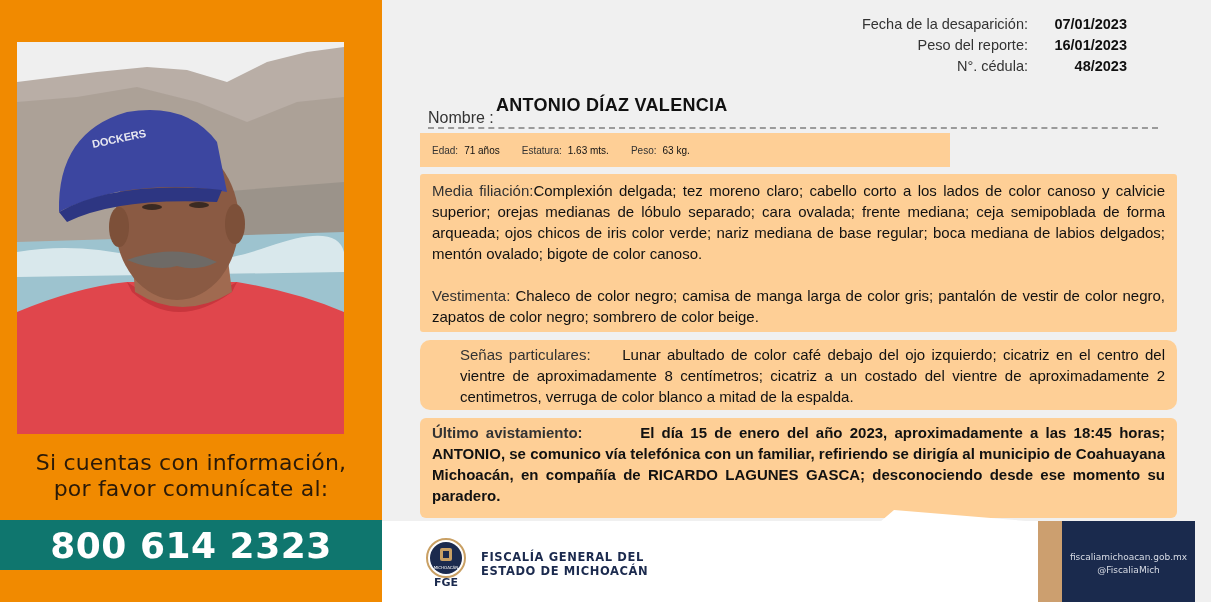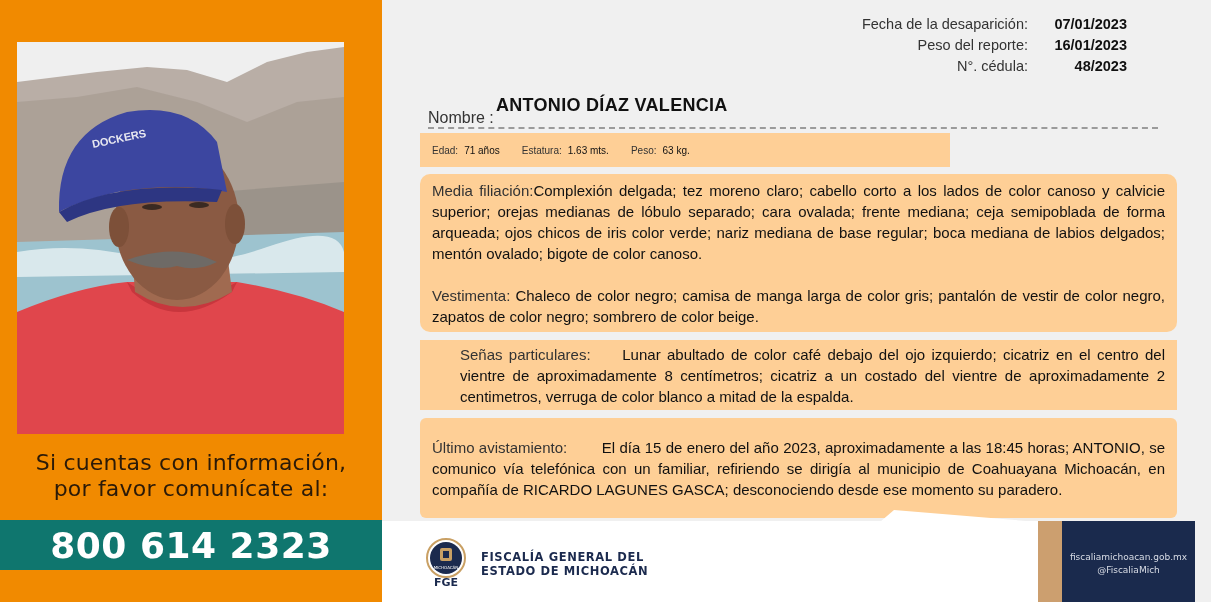--- a/index.html
+++ b/index.html
@@ -28,7 +28,7 @@
     .stats-box .lbl { color: #333; margin-right: 6px; }
     .stats-box .val { color: #111; margin-right: 22px; }
 
-    .box { position: absolute; left: 420px; width: 757px; background: #fecf96; border-radius: 10px; padding: 6px 12px 6px 12px; font-size: 15px; line-height: 21px; text-align: justify; color: #111; }
+    .box { position: absolute; left: 420px; width: 757px; background: #fecf96; border-radius: 3px; padding: 6px 12px 6px 12px; font-size: 15px; line-height: 21px; text-align: justify; color: #111; }
     .box .lbl { color: #333; }
     .box-media { top: 174px; height: 158px; }
     .box-media p + p { margin-top: 21px; }

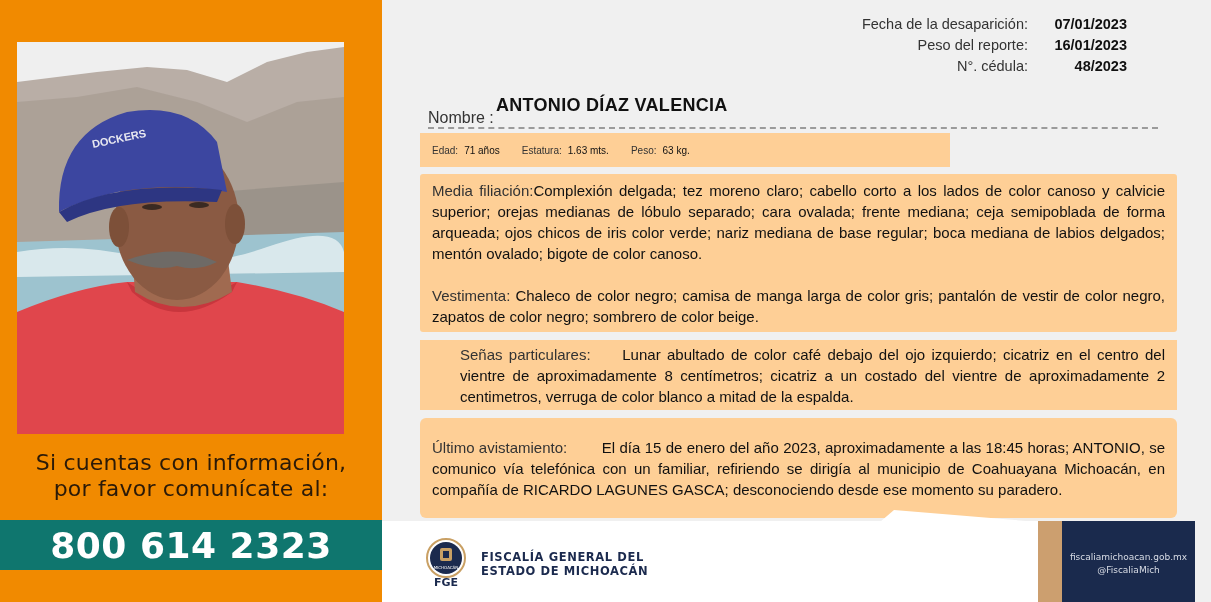--- a/index.html
+++ b/index.html
@@ -32,7 +32,7 @@
     .box .lbl { color: #333; }
     .box-media { top: 174px; height: 158px; }
     .box-media p + p { margin-top: 21px; }
-    .box-senas { top: 340px; height: 70px; border-radius: 0; padding-top: 4px; padding-left: 40px; }
+    .box-senas { top: 340px; height: 70px; border-radius: 10px; padding-top: 4px; padding-left: 40px; }
     .box-ultimo { top: 418px; height: 100px; border-radius: 6px; padding-top: 19px; }
 
     

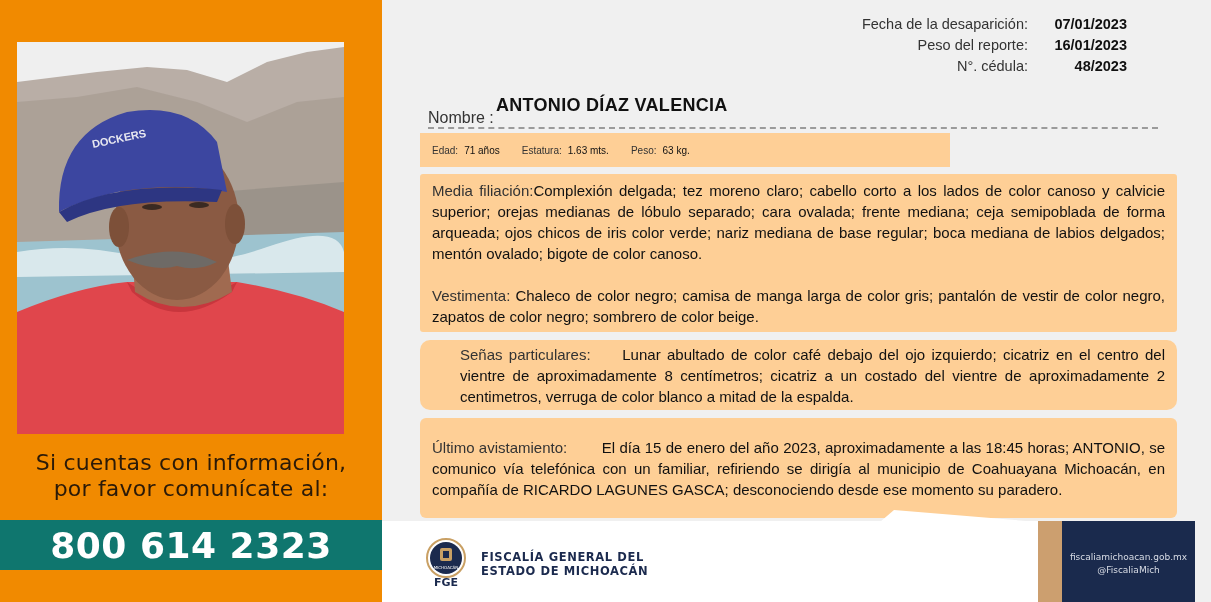--- a/index.html
+++ b/index.html
@@ -33,7 +33,7 @@
     .box-media { top: 174px; height: 158px; }
     .box-media p + p { margin-top: 21px; }
     .box-senas { top: 340px; height: 70px; border-radius: 10px; padding-top: 4px; padding-left: 40px; }
-    .box-ultimo { top: 418px; height: 100px; border-radius: 6px; padding-top: 19px; }
+    .box-ultimo { top: 418px; height: 100px; border-radius: 6px; padding-top: 4px; font-weight: bold; }
 
     
     .footer-white { position: absolute; left: 382px; top: 521px; width: 656px; height: 81px; background: #ffffff; }

